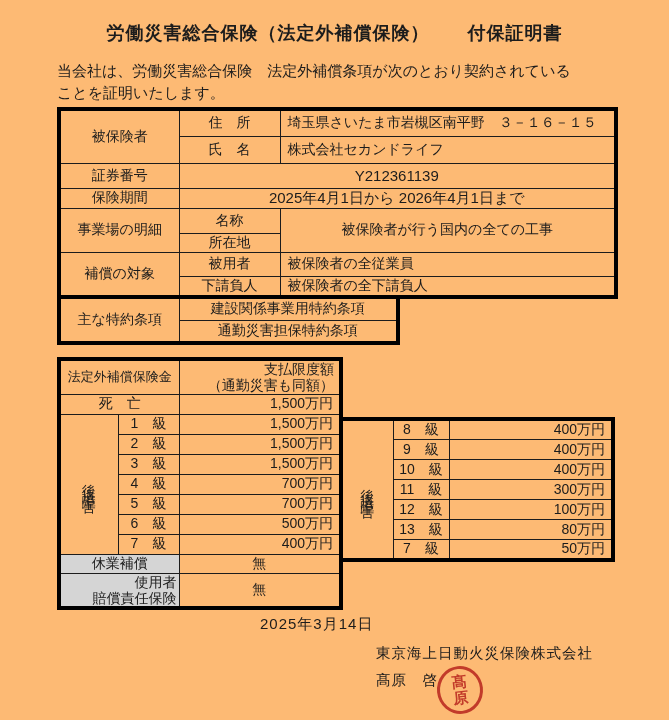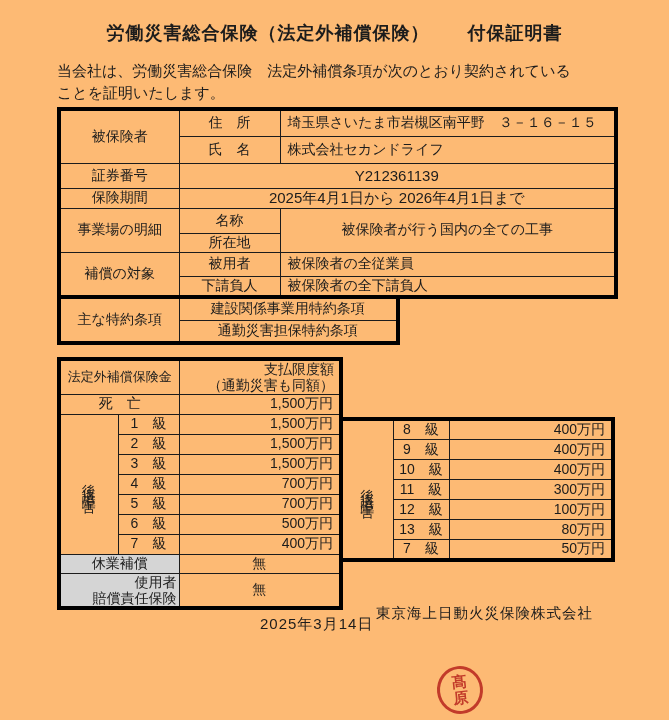--- a/index.html
+++ b/index.html
@@ -33,7 +33,7 @@
   .two-line div { line-height:16px; text-align:right; }
   .big { font-size:15px; }
   .date-line { position:absolute; left:260px; top:615px; font-size:15px; letter-spacing:1px; }
-  .sig { position:absolute; left:376px; top:600px; font-size:14.5px; }
+  .sig { position:absolute; left:376px; top:640px; font-size:14.5px; }
   .sig div { height:27px; line-height:27px; letter-spacing:1px; }
   .seal {
     position:absolute; left:437px; top:666px; width:40px; height:42px;

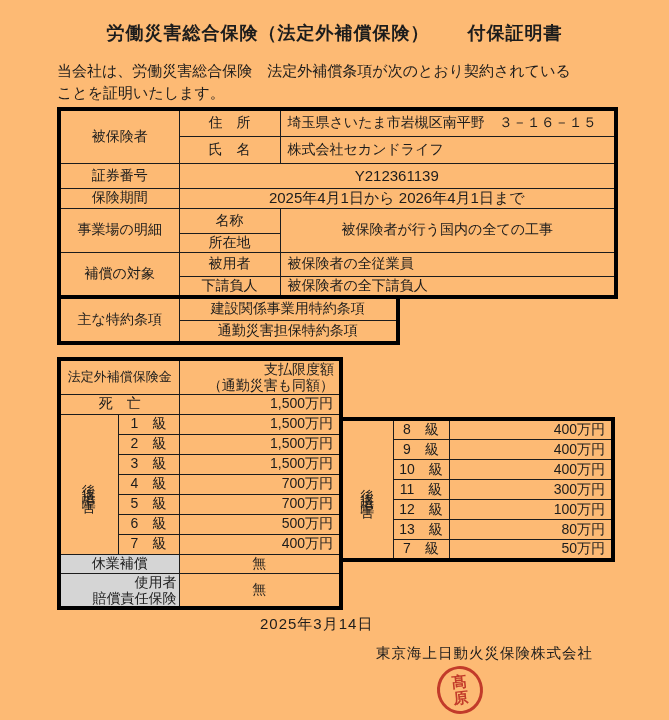--- a/index.html
+++ b/index.html
@@ -220,6 +220,7 @@
 
   <div class="sig">
     <div>東京海上日動火災保険株式会社</div>
+    <div>髙原　啓</div>
   </div>
 
   <div class="seal">

